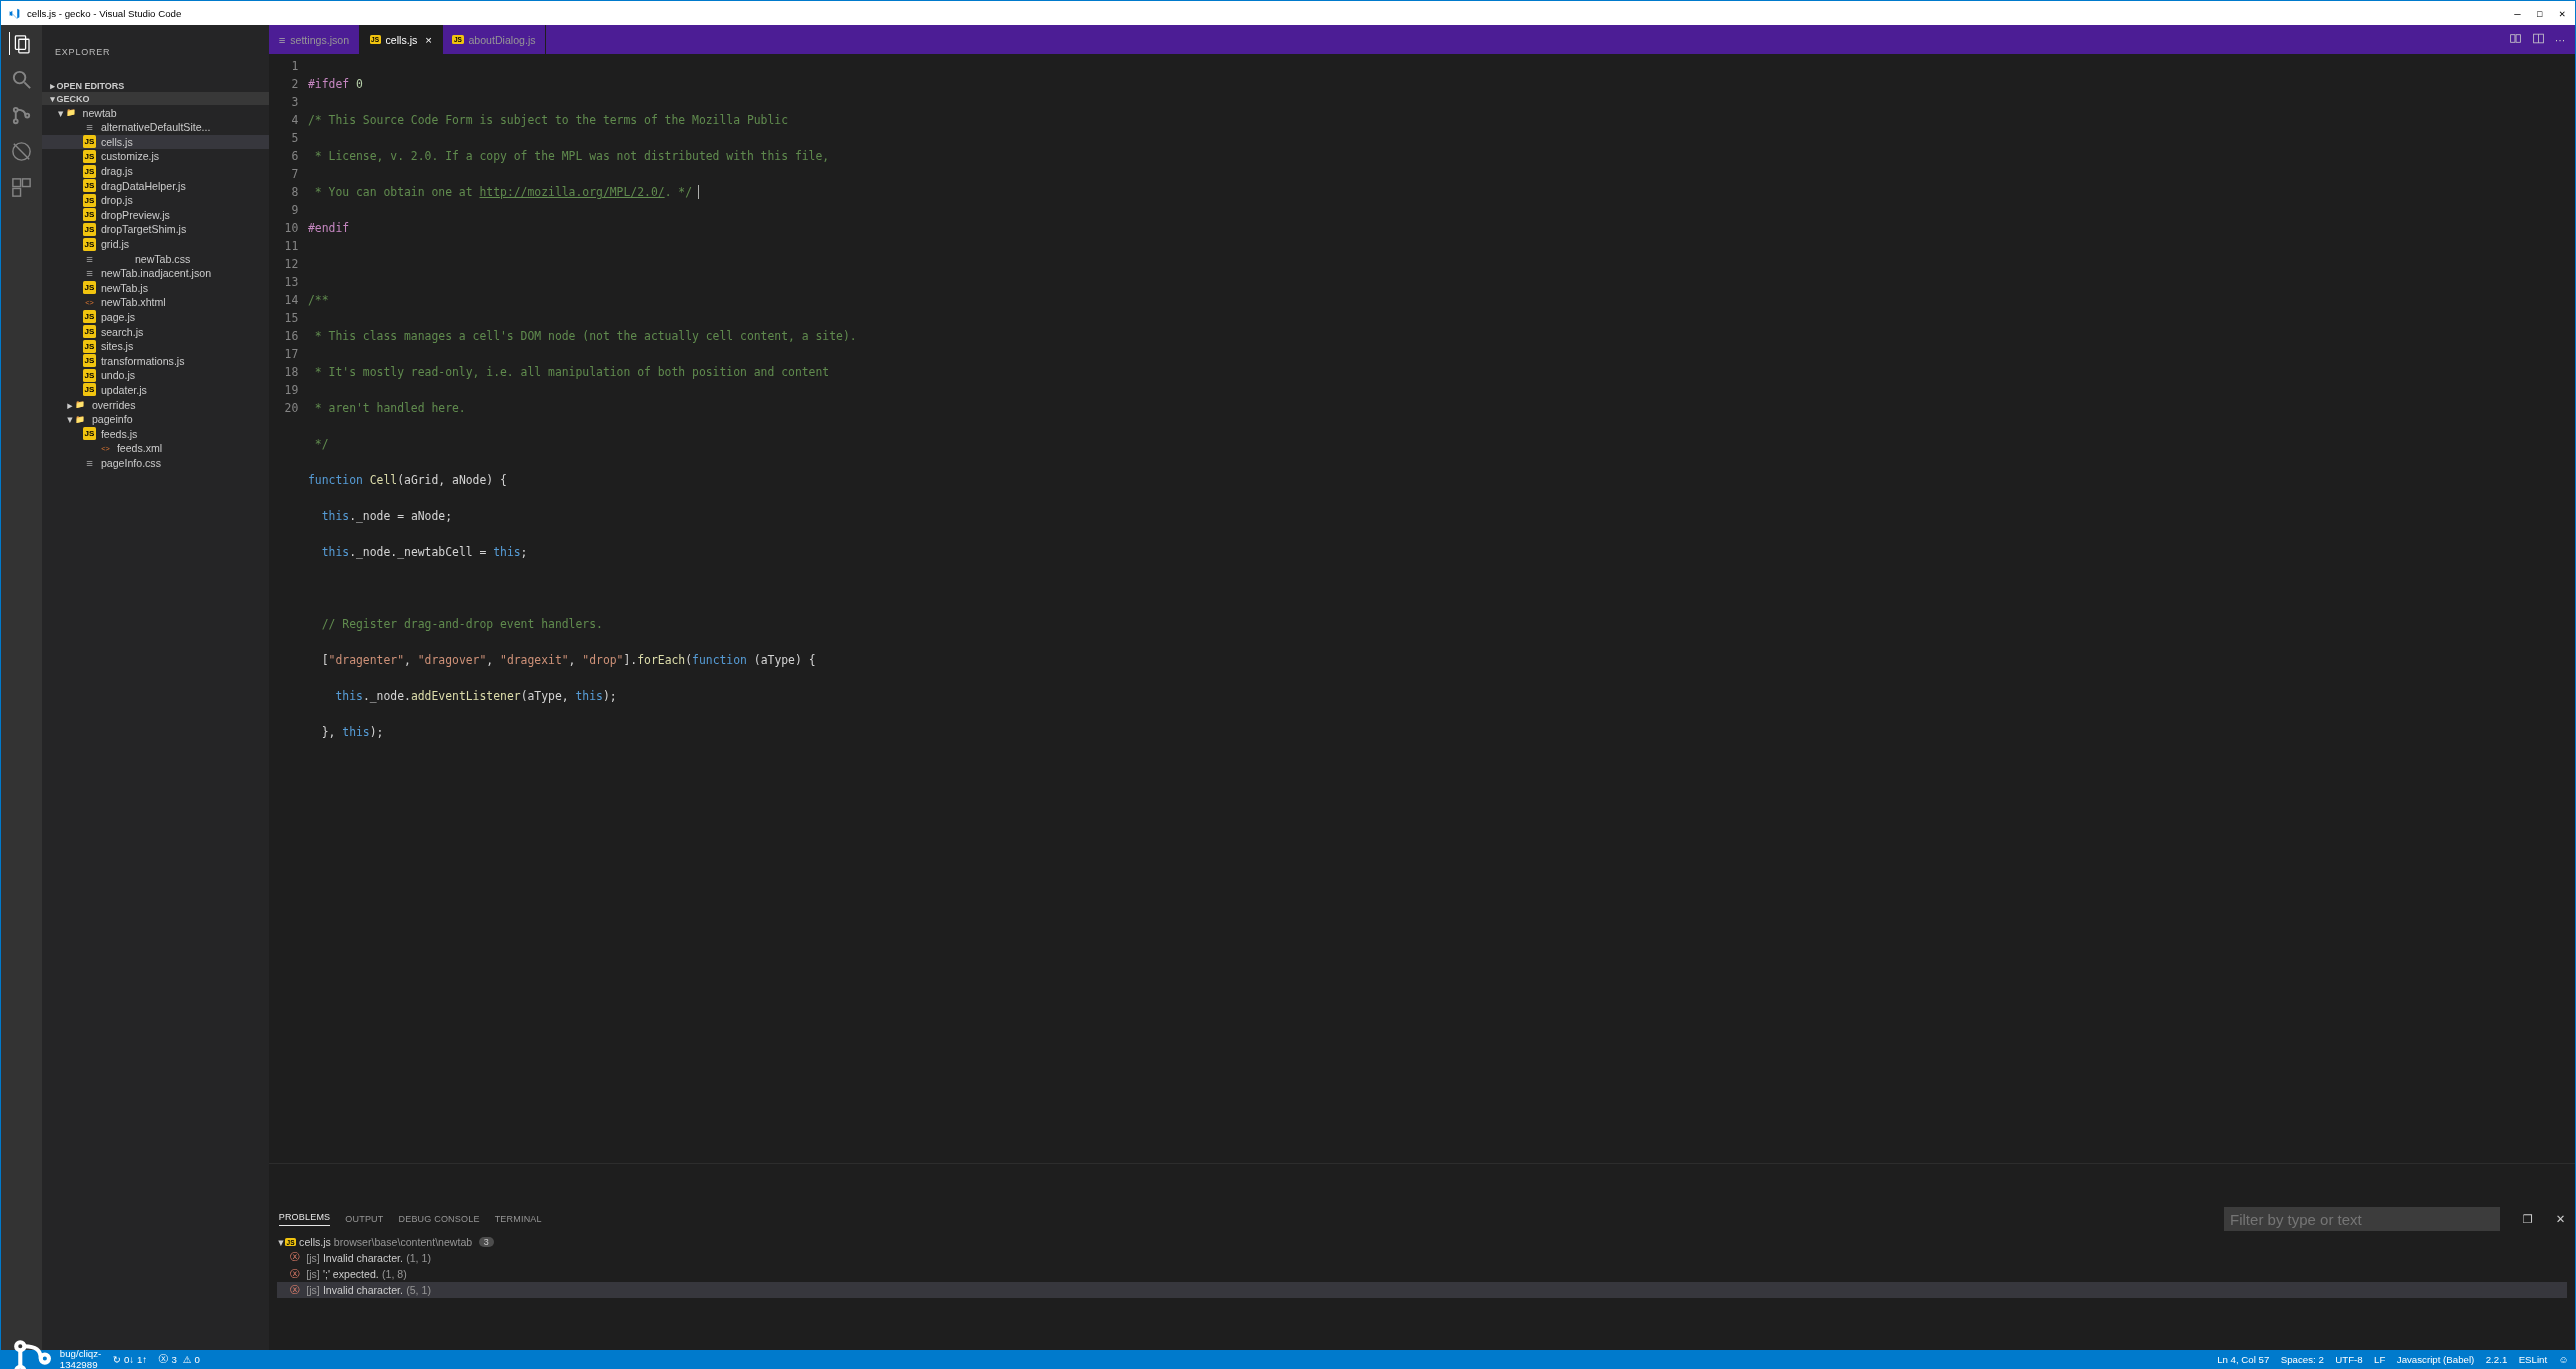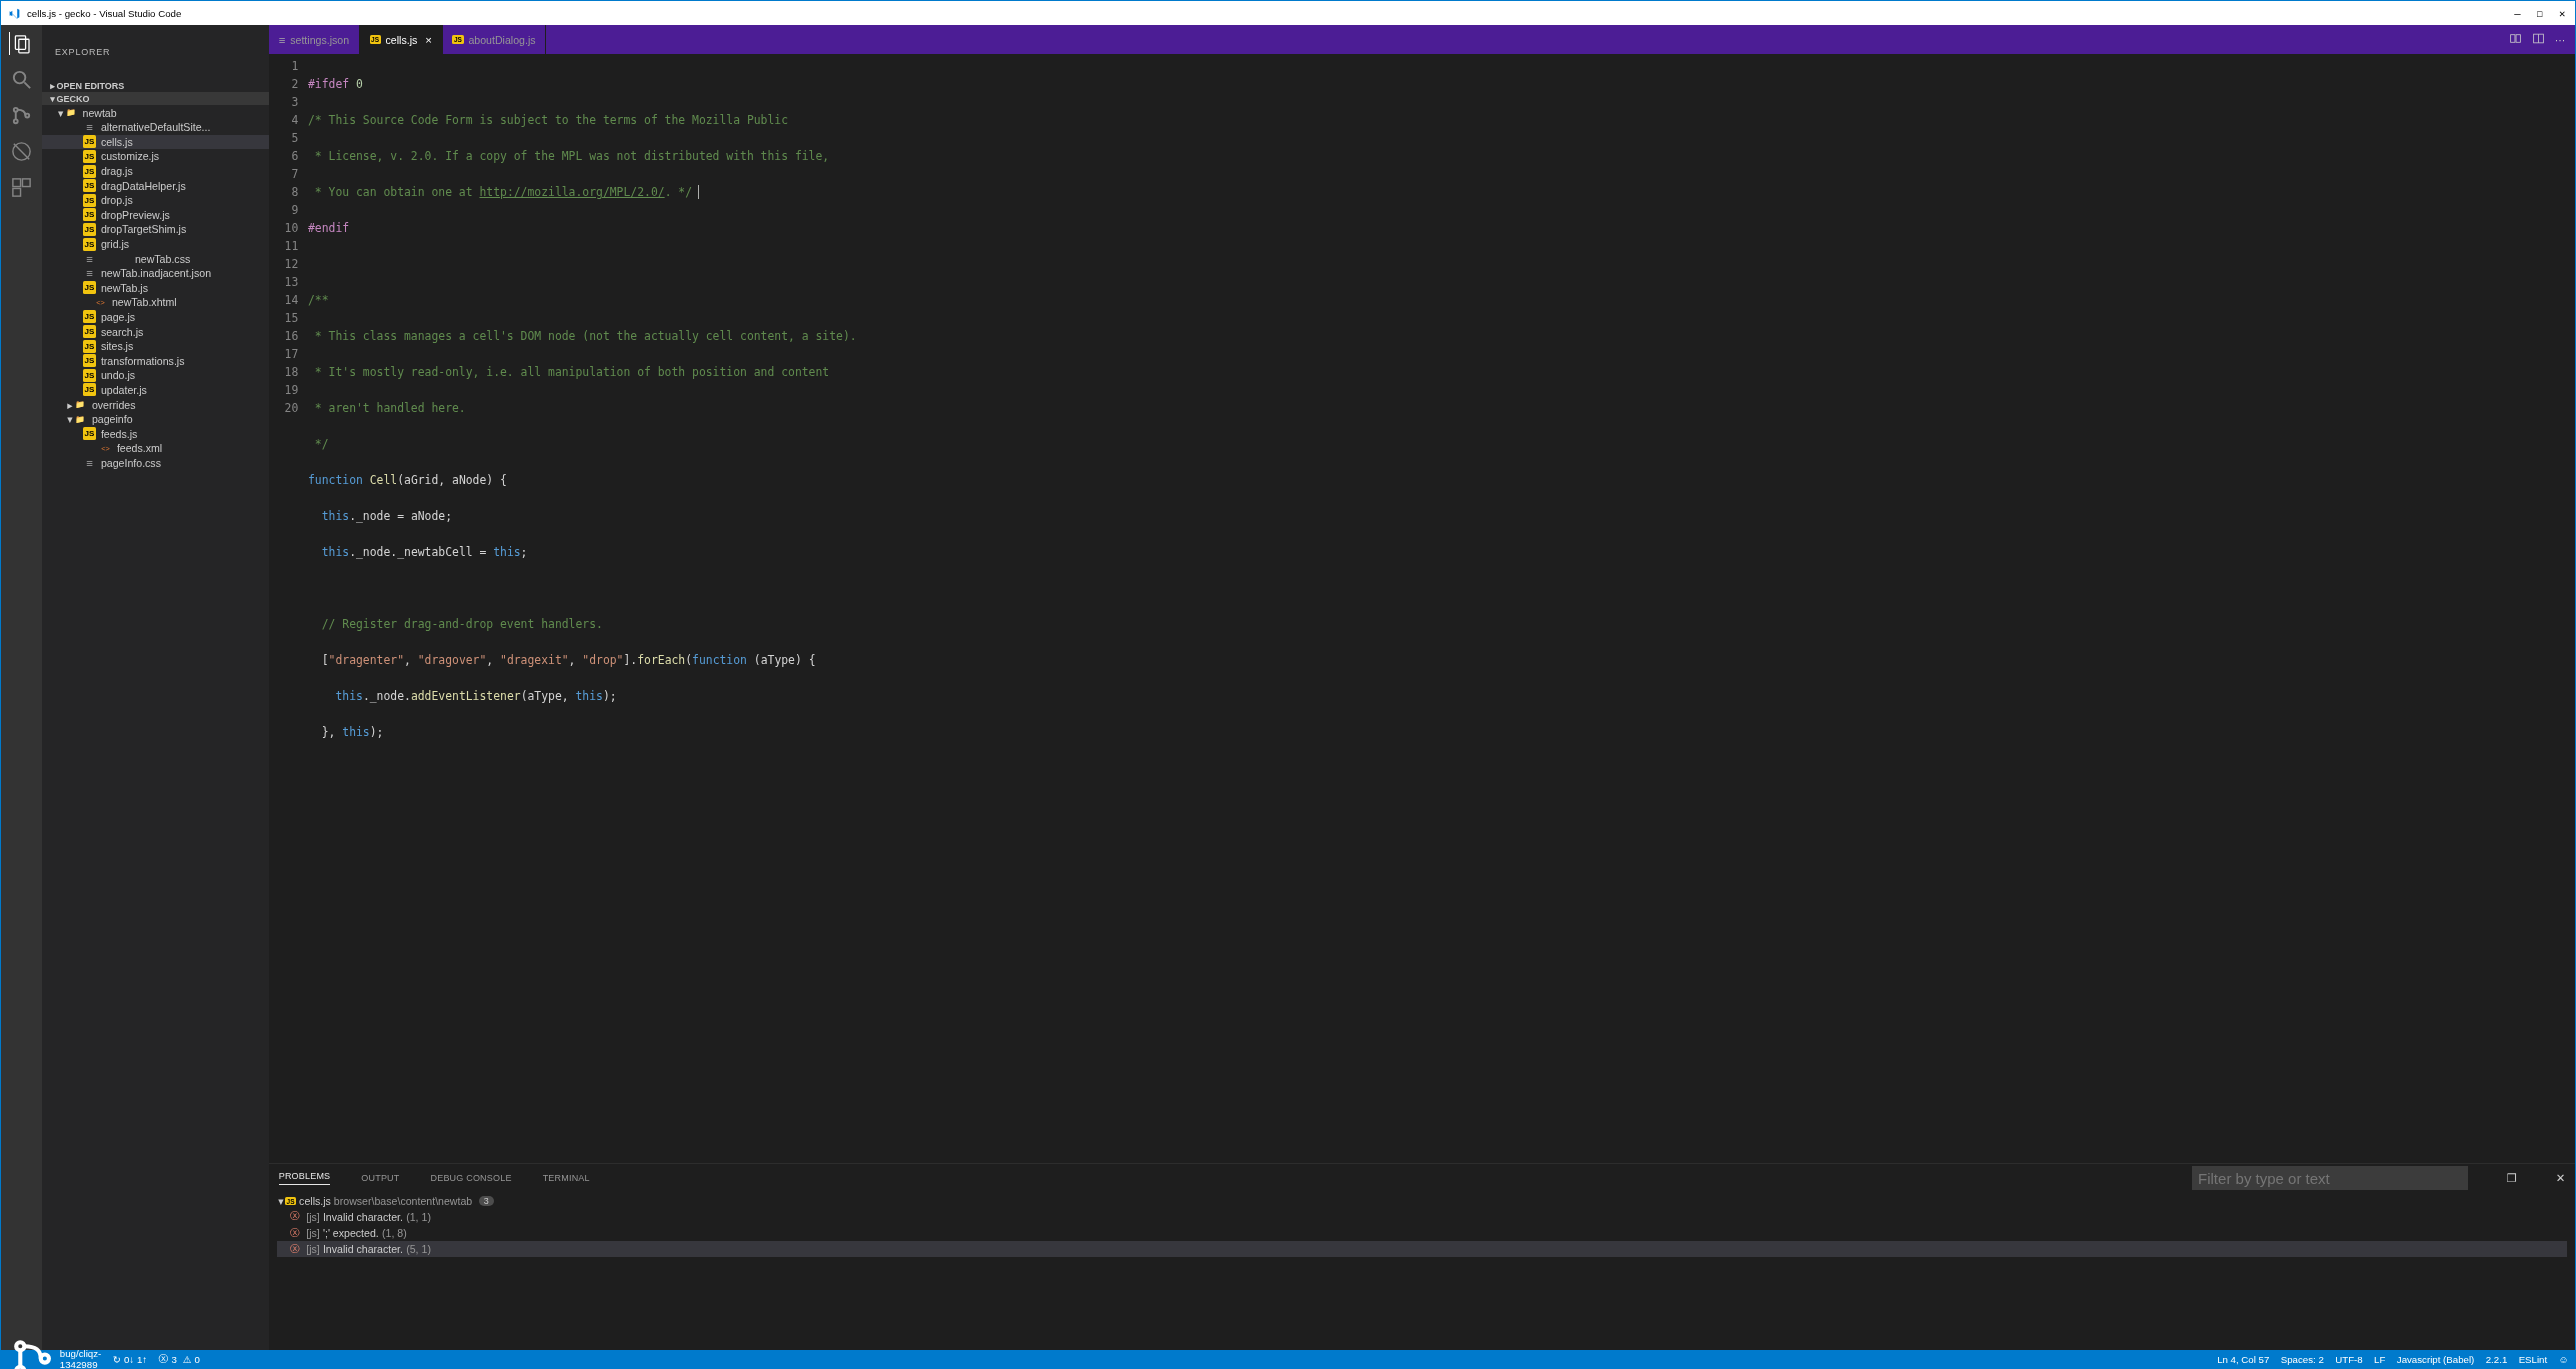--- a/index.html
+++ b/index.html
@@ -189,7 +189,7 @@
               <span class="ficon js-badge">JS</span>
               <span>newTab.js</span>
             </div>
-            <div class="tree-item" style="padding-left: 52px; text-align: center;">
+            <div class="tree-item" style="padding-left: 41px; text-align: center;">
               <span class="ficon xml-icon"></span>
               <span>newTab.xhtml</span>
             </div>

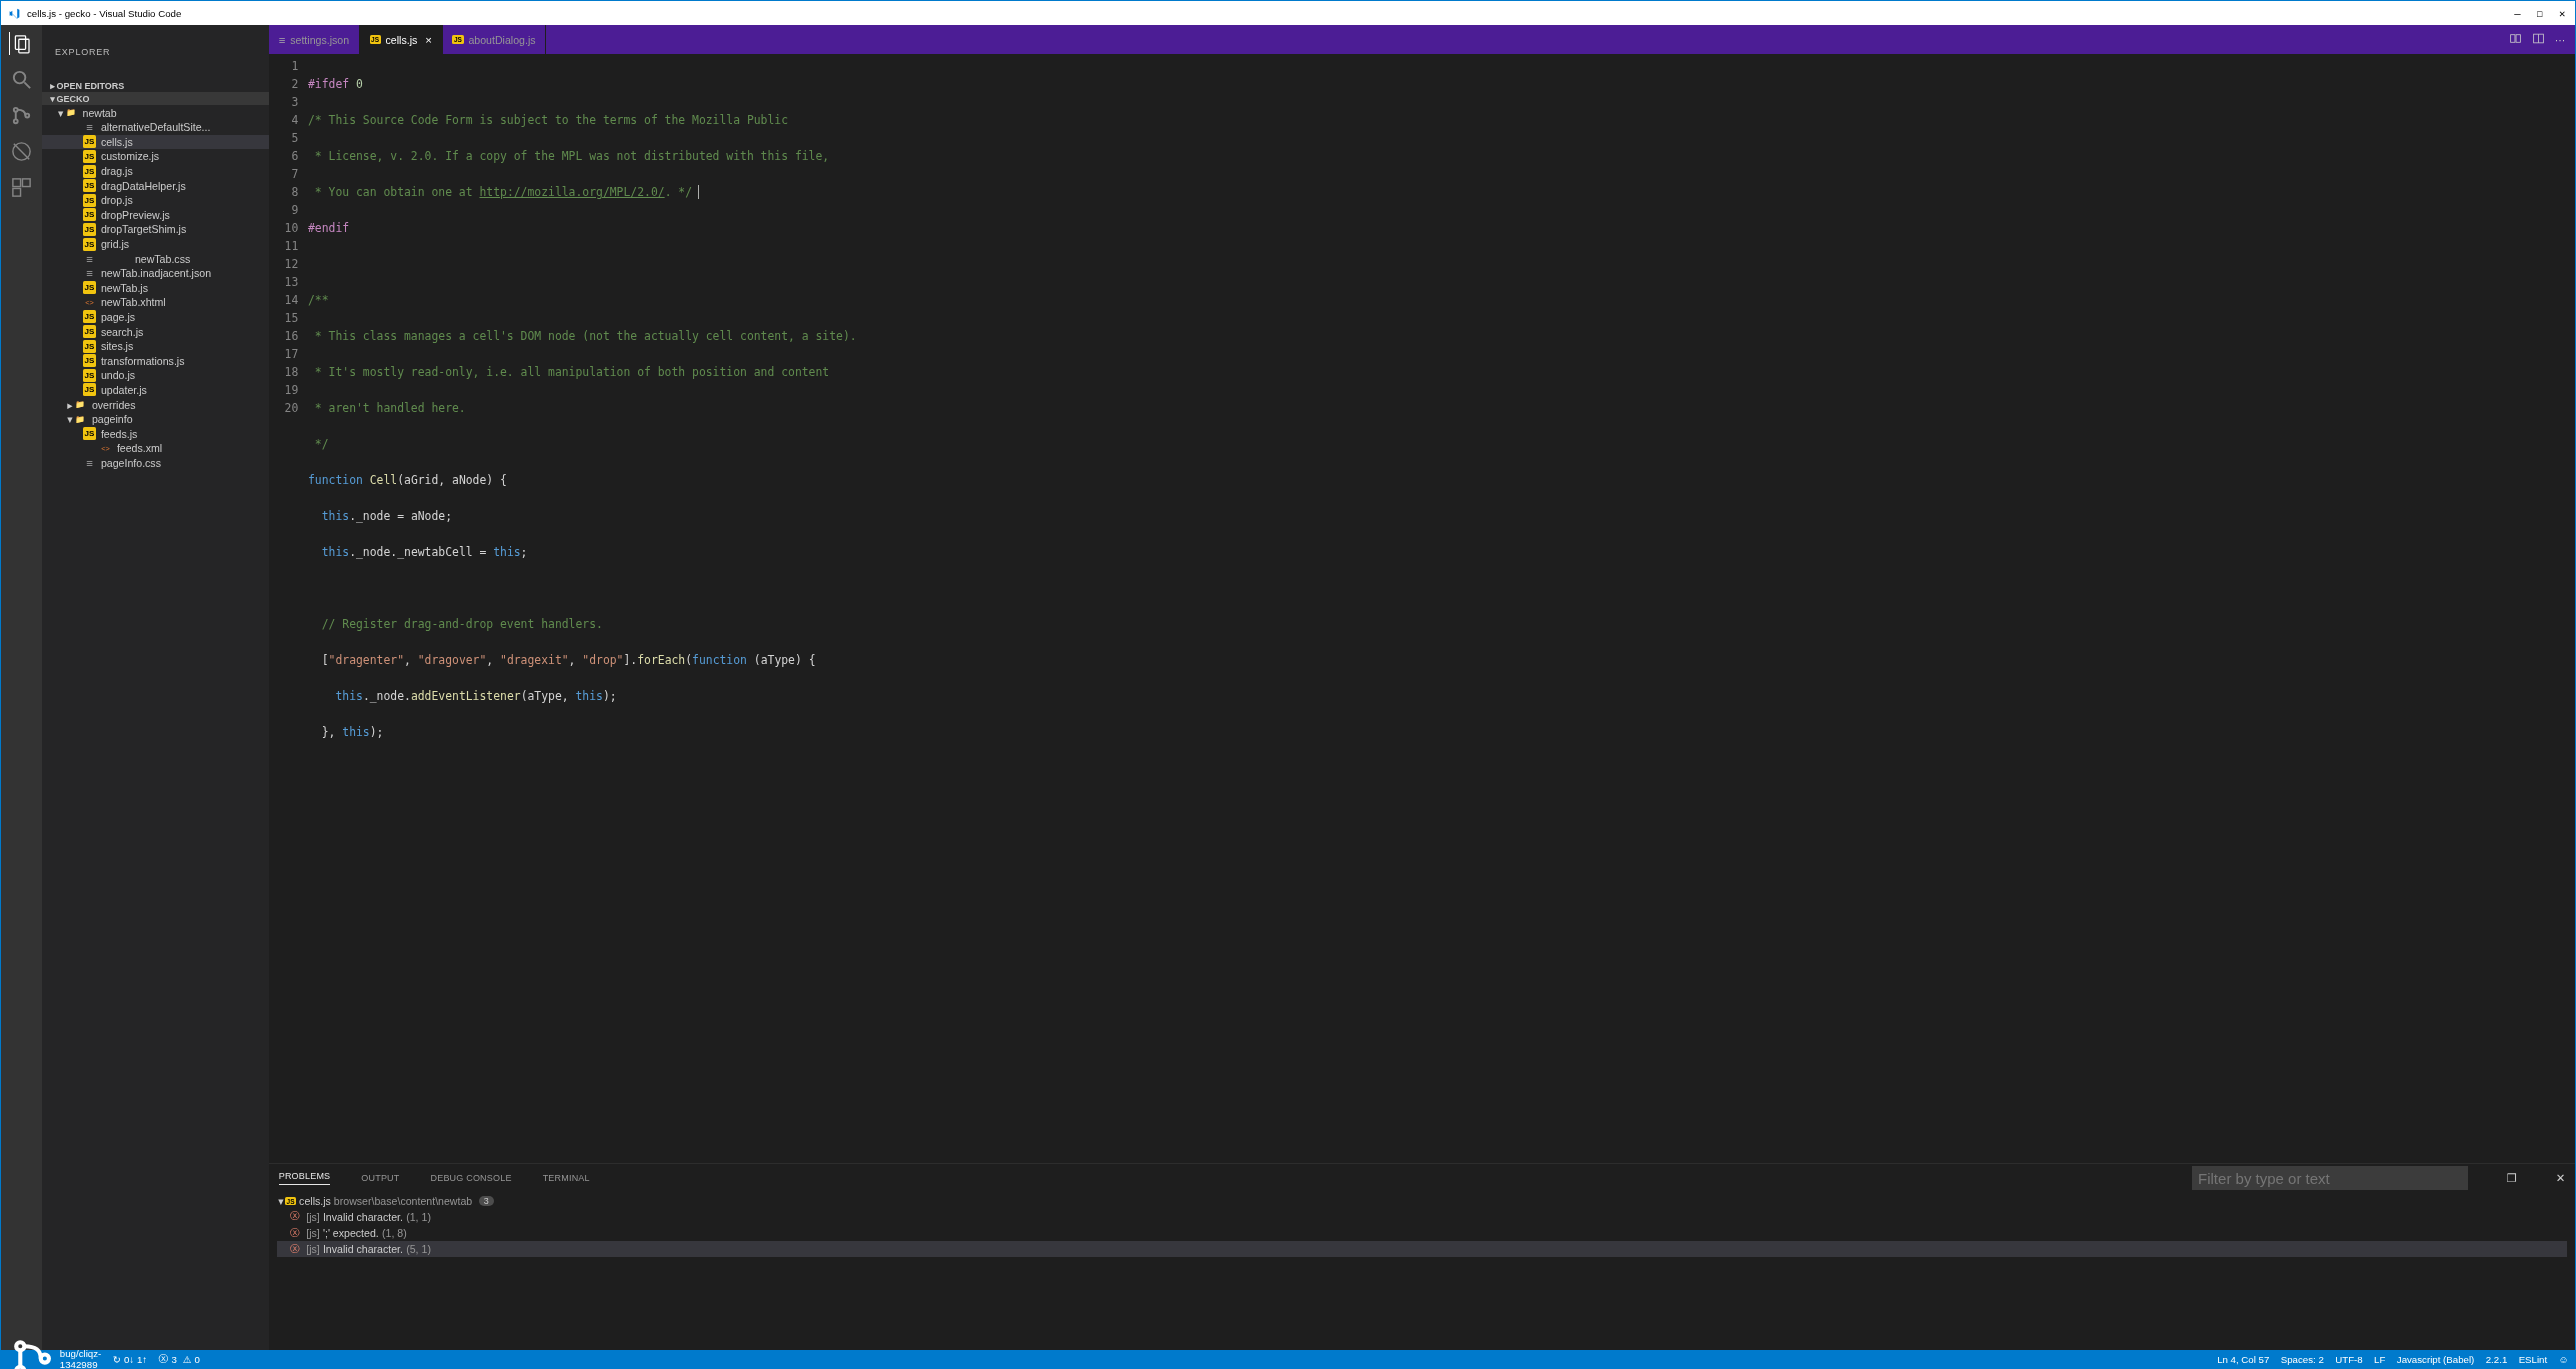--- a/index.html
+++ b/index.html
@@ -48,7 +48,7 @@
 .tok-str { color: #ce9178; }
 .caret { border-right: 0.8px solid #aeafad; margin-left: -0.8px; }
 .panel { height: 187px; border-top: 0.8px solid #2d2d2d; display: flex; flex-direction: column; background: #1e1e1e; }
-.panel-tabs { display: flex; align-items: center; height: 28px; padding: 0 9.7px; gap: 31px; font-size: 9px; }
+.panel-tabs { display: flex; align-items: center; height: 28px; padding: 0 9.7px; gap: 15px; font-size: 9px; margin-top: 41px; }
 .panel-tabs .ptab { color: #969696; cursor: pointer; text-transform: uppercase; letter-spacing: 0.2px; }
 .panel-tabs .ptab.active { color: #e7e7e7; border-bottom: 0.8px solid #e7e7e7; padding-bottom: 3.2px; }
 .panel-tabs input { margin-left: auto; width: 276px; background: #3c3c3c; border: none; color: #ccc; padding: 3.2px 6.5px; font-size: 15px; outline: none; }

